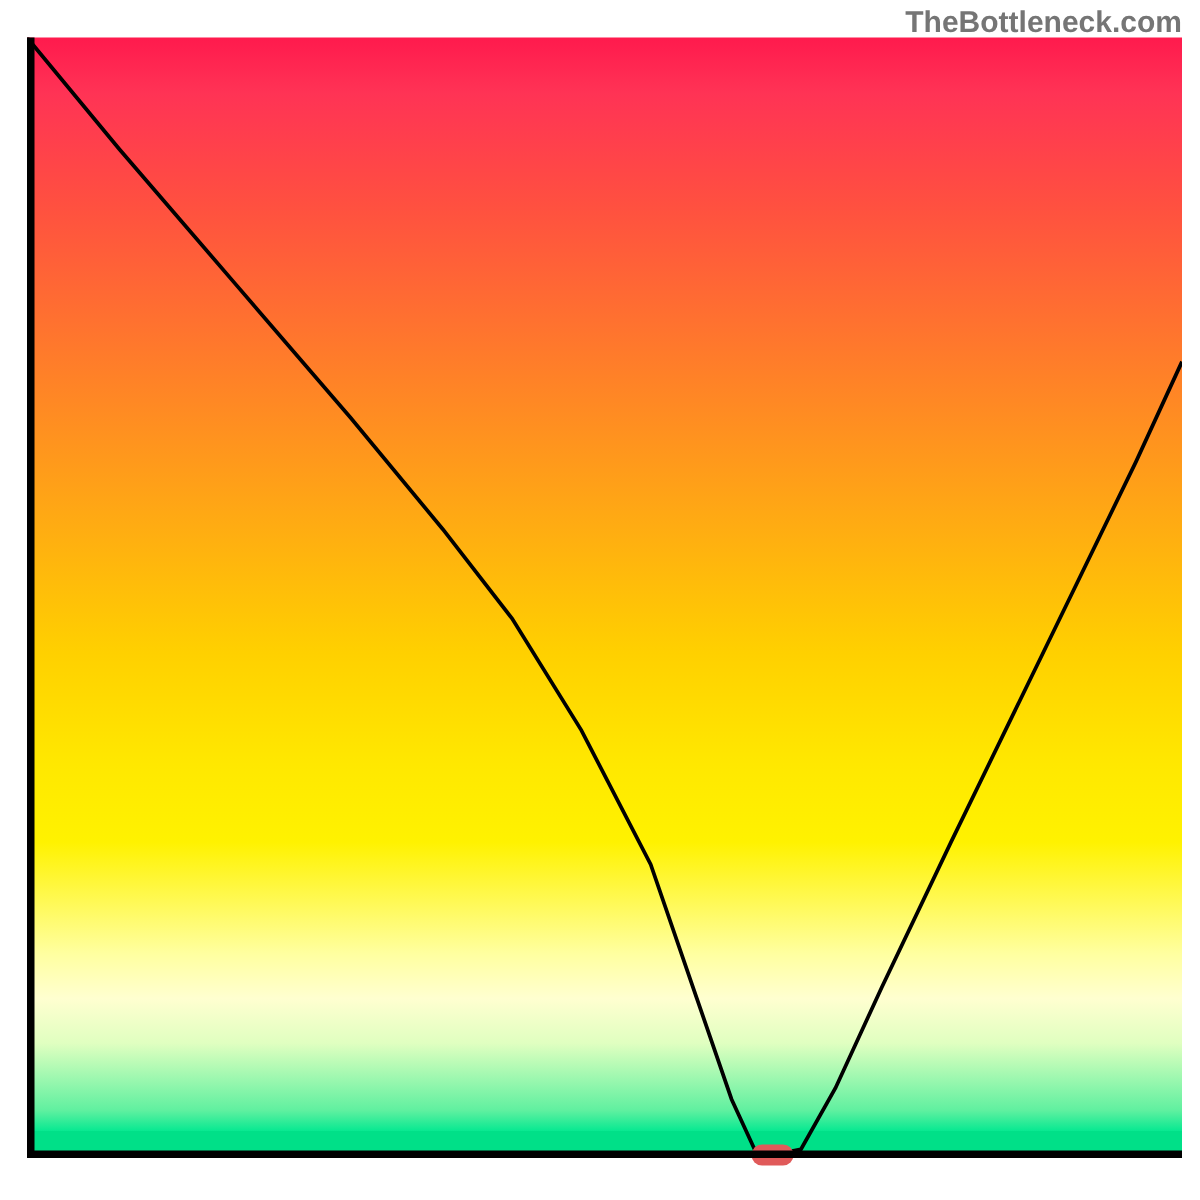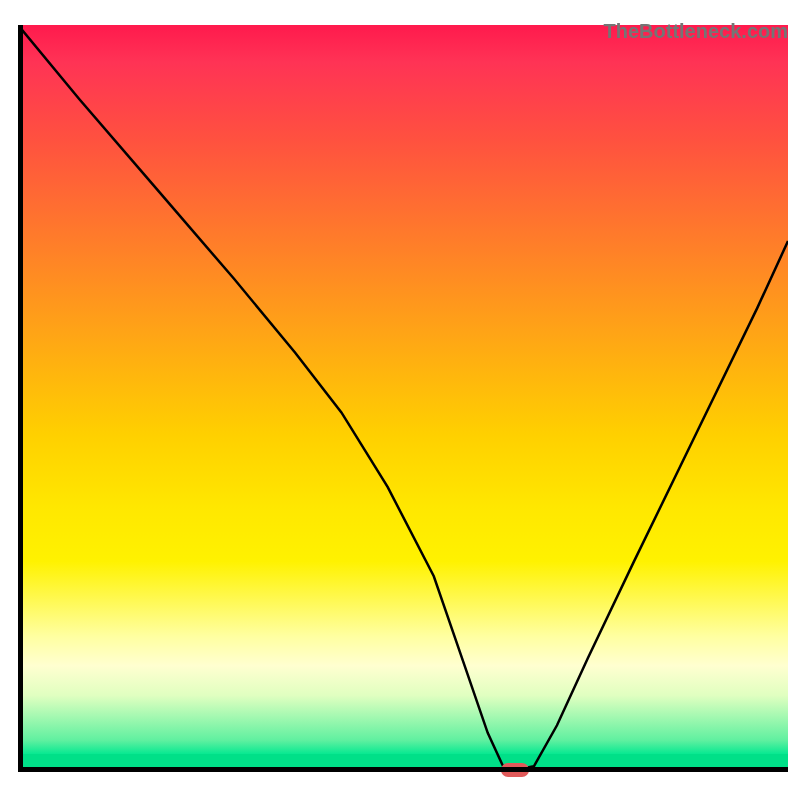--- a/index.html
+++ b/index.html
@@ -13,7 +13,7 @@
   }
   .attribution {
     position: absolute;
-    top: 20px;
+    top: 4px;
     right: 12px;
     font-size: 20px;
     font-weight: bold;

